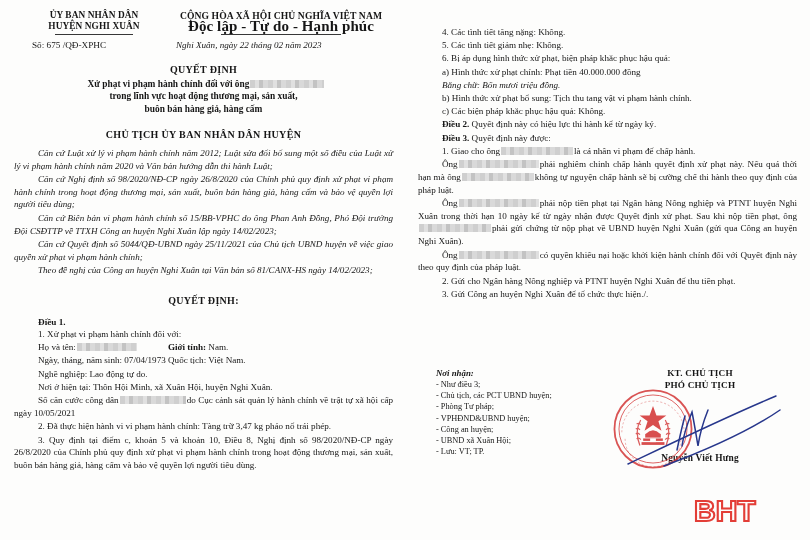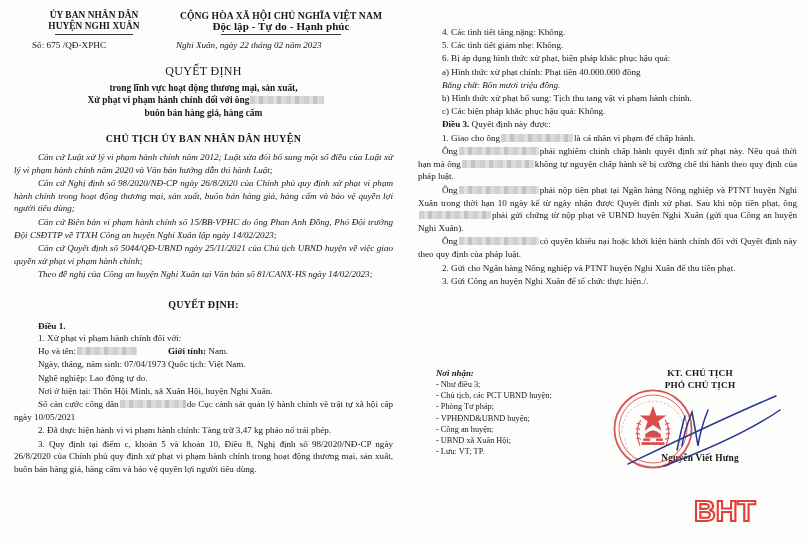--- a/index.html
+++ b/index.html
@@ -56,7 +56,7 @@
   }
   .rule-org { width: 78px; }
   .rule-nat { width: 120px; }
-  .hdr-nat .sub { font-size: 11px; text-align: center; }
+  .hdr-nat .sub { font-size: 15px; text-align: center; }
 
   .meta {
     display: flex;

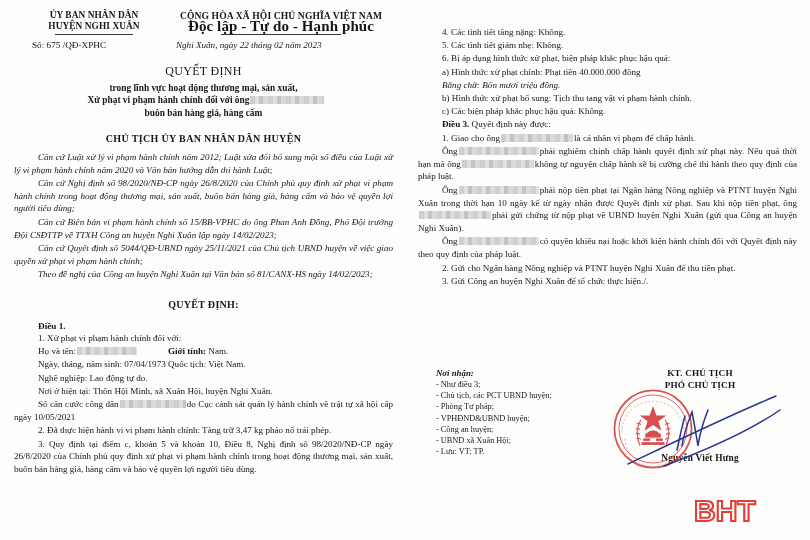--- a/index.html
+++ b/index.html
@@ -78,8 +78,8 @@
     margin-top: 14px;
   }
   .title-main {
-    font-weight: normal;
-    font-size: 12px;
+    font-weight: bold;
+    font-size: 10px;
     letter-spacing: .3px;
     margin-bottom: 2.5px;
   }

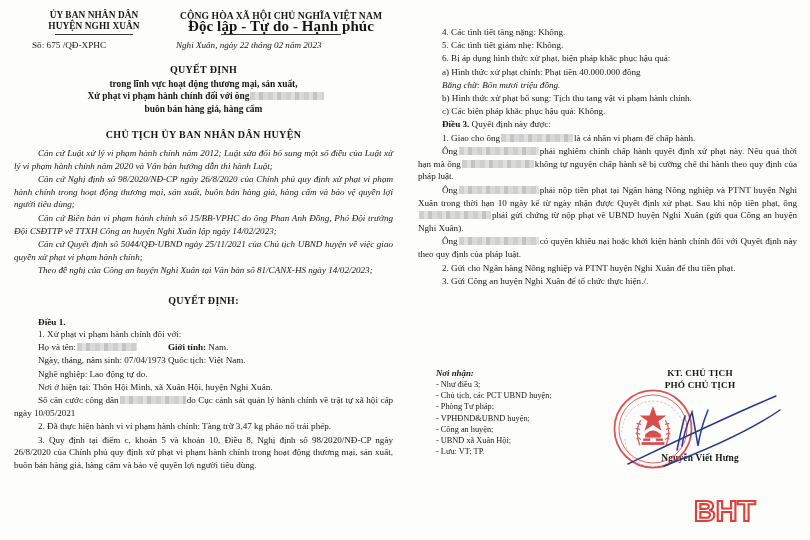--- a/index.html
+++ b/index.html
@@ -261,10 +261,10 @@
     <div class="title-block">
       <div class="title-main">QUYẾT ĐỊNH</div>
       <div class="title-sub">
-        <span class="ln">trong lĩnh vực hoạt động thương mại, sản xuất,</span>
         <span class="ln ln1">
           <span>Xử phạt vi phạm hành chính đối với ông</span><span class="redact r1"></span>
         </span>
+        <span class="ln">trong lĩnh vực hoạt động thương mại, sản xuất,</span>
         <span class="ln">buôn bán hàng giả, hàng cấm</span>
       </div>
     </div>

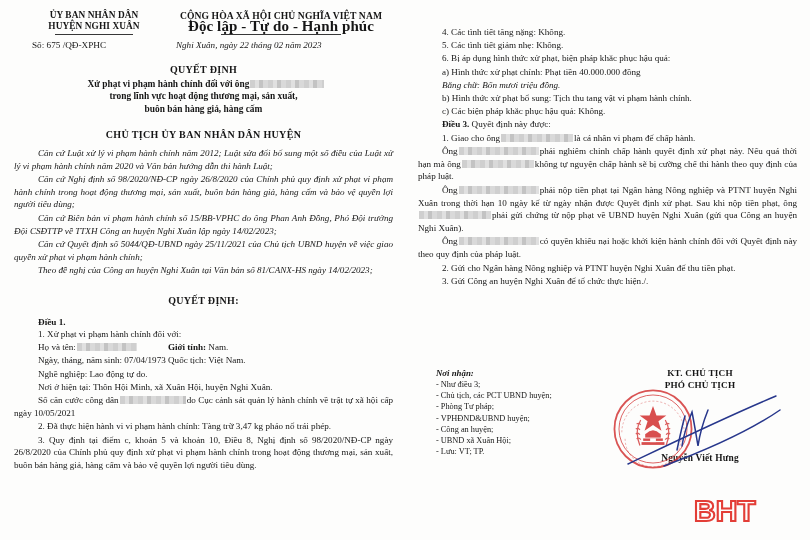--- a/index.html
+++ b/index.html
@@ -322,6 +322,10 @@
     <p class="kv">b) Hình thức xử phạt bổ sung: Tịch thu tang vật vi phạm hành chính.</p>
     <p class="kv">c) Các biện pháp khắc phục hậu quả: Không.</p>
 
+    <p class="kv">
+      <span class="inline-bold">Điều 2.</span>
+      <span>Quyết định này có hiệu lực thi hành kể từ ngày ký.</span>
+    </p>
 
     <p class="kv">
       <span class="inline-bold">Điều 3.</span>

